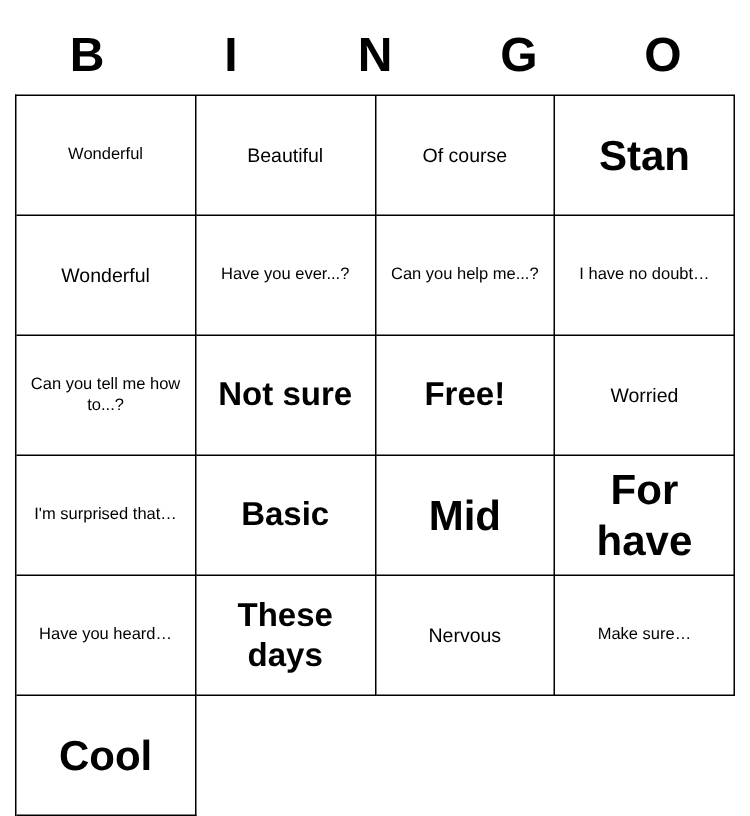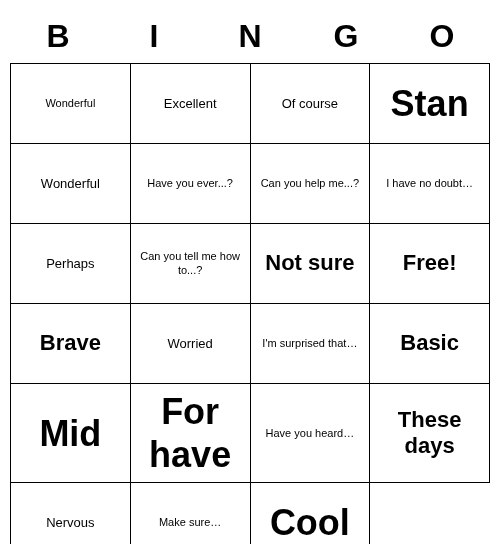--- a/index.html
+++ b/index.html
@@ -95,7 +95,7 @@
         <span class="cell-small">Wonderful</span>
       </div>
       <div class="bingo-cell">
-        <span class="cell-medium">Excellent</span>
+        <span class="cell-medium">Beautiful</span>
       </div>
       <div class="bingo-cell">
         <span class="cell-medium">Of course</span>

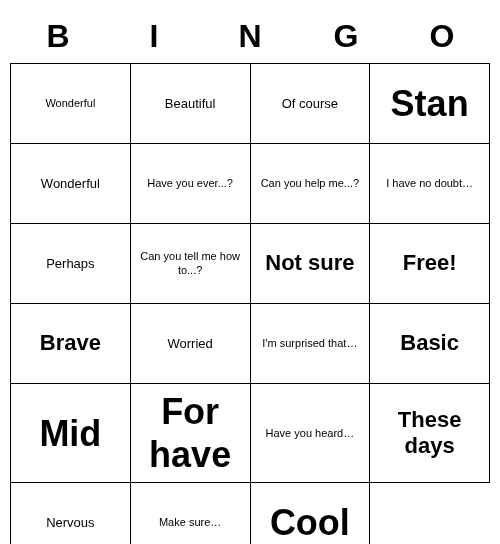--- a/index.html
+++ b/index.html
@@ -75,7 +75,7 @@
     }
 
     .cell-xlarge {
-      font-size: 36px;
+      font-size: 28px;
       font-weight: bold;
     }
   </style>

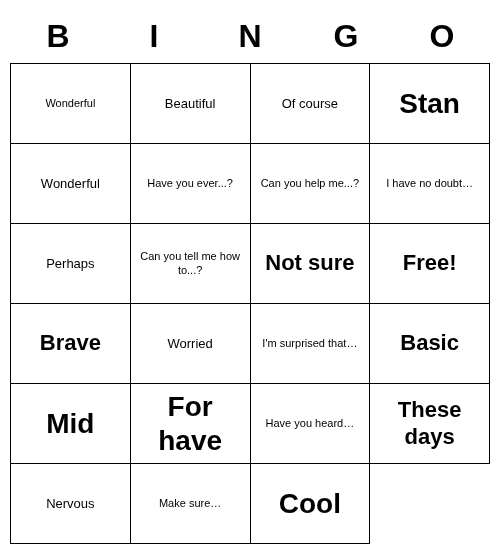--- a/index.html
+++ b/index.html
@@ -116,9 +116,6 @@
         <span class="cell-small">I have no doubt…</span>
       </div>
       <div class="bingo-cell">
-        <span class="cell-medium">Perhaps</span>
-      </div>
-      <div class="bingo-cell">
         <span class="cell-small">Can you tell me how to...?</span>
       </div>
       <div class="bingo-cell">

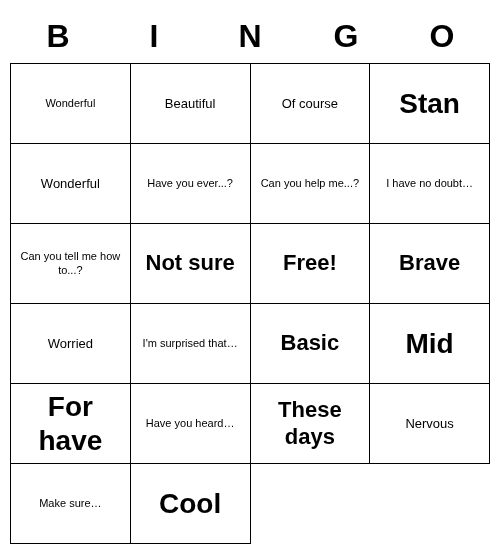--- a/index.html
+++ b/index.html
@@ -125,9 +125,6 @@
         <span class="cell-large">Free!</span>
       </div>
       <div class="bingo-cell">
-        <span class="cell-large">Brave</span>
-      </div>
-      <div class="bingo-cell">
         <span class="cell-medium">Worried</span>
       </div>
       <div class="bingo-cell">

